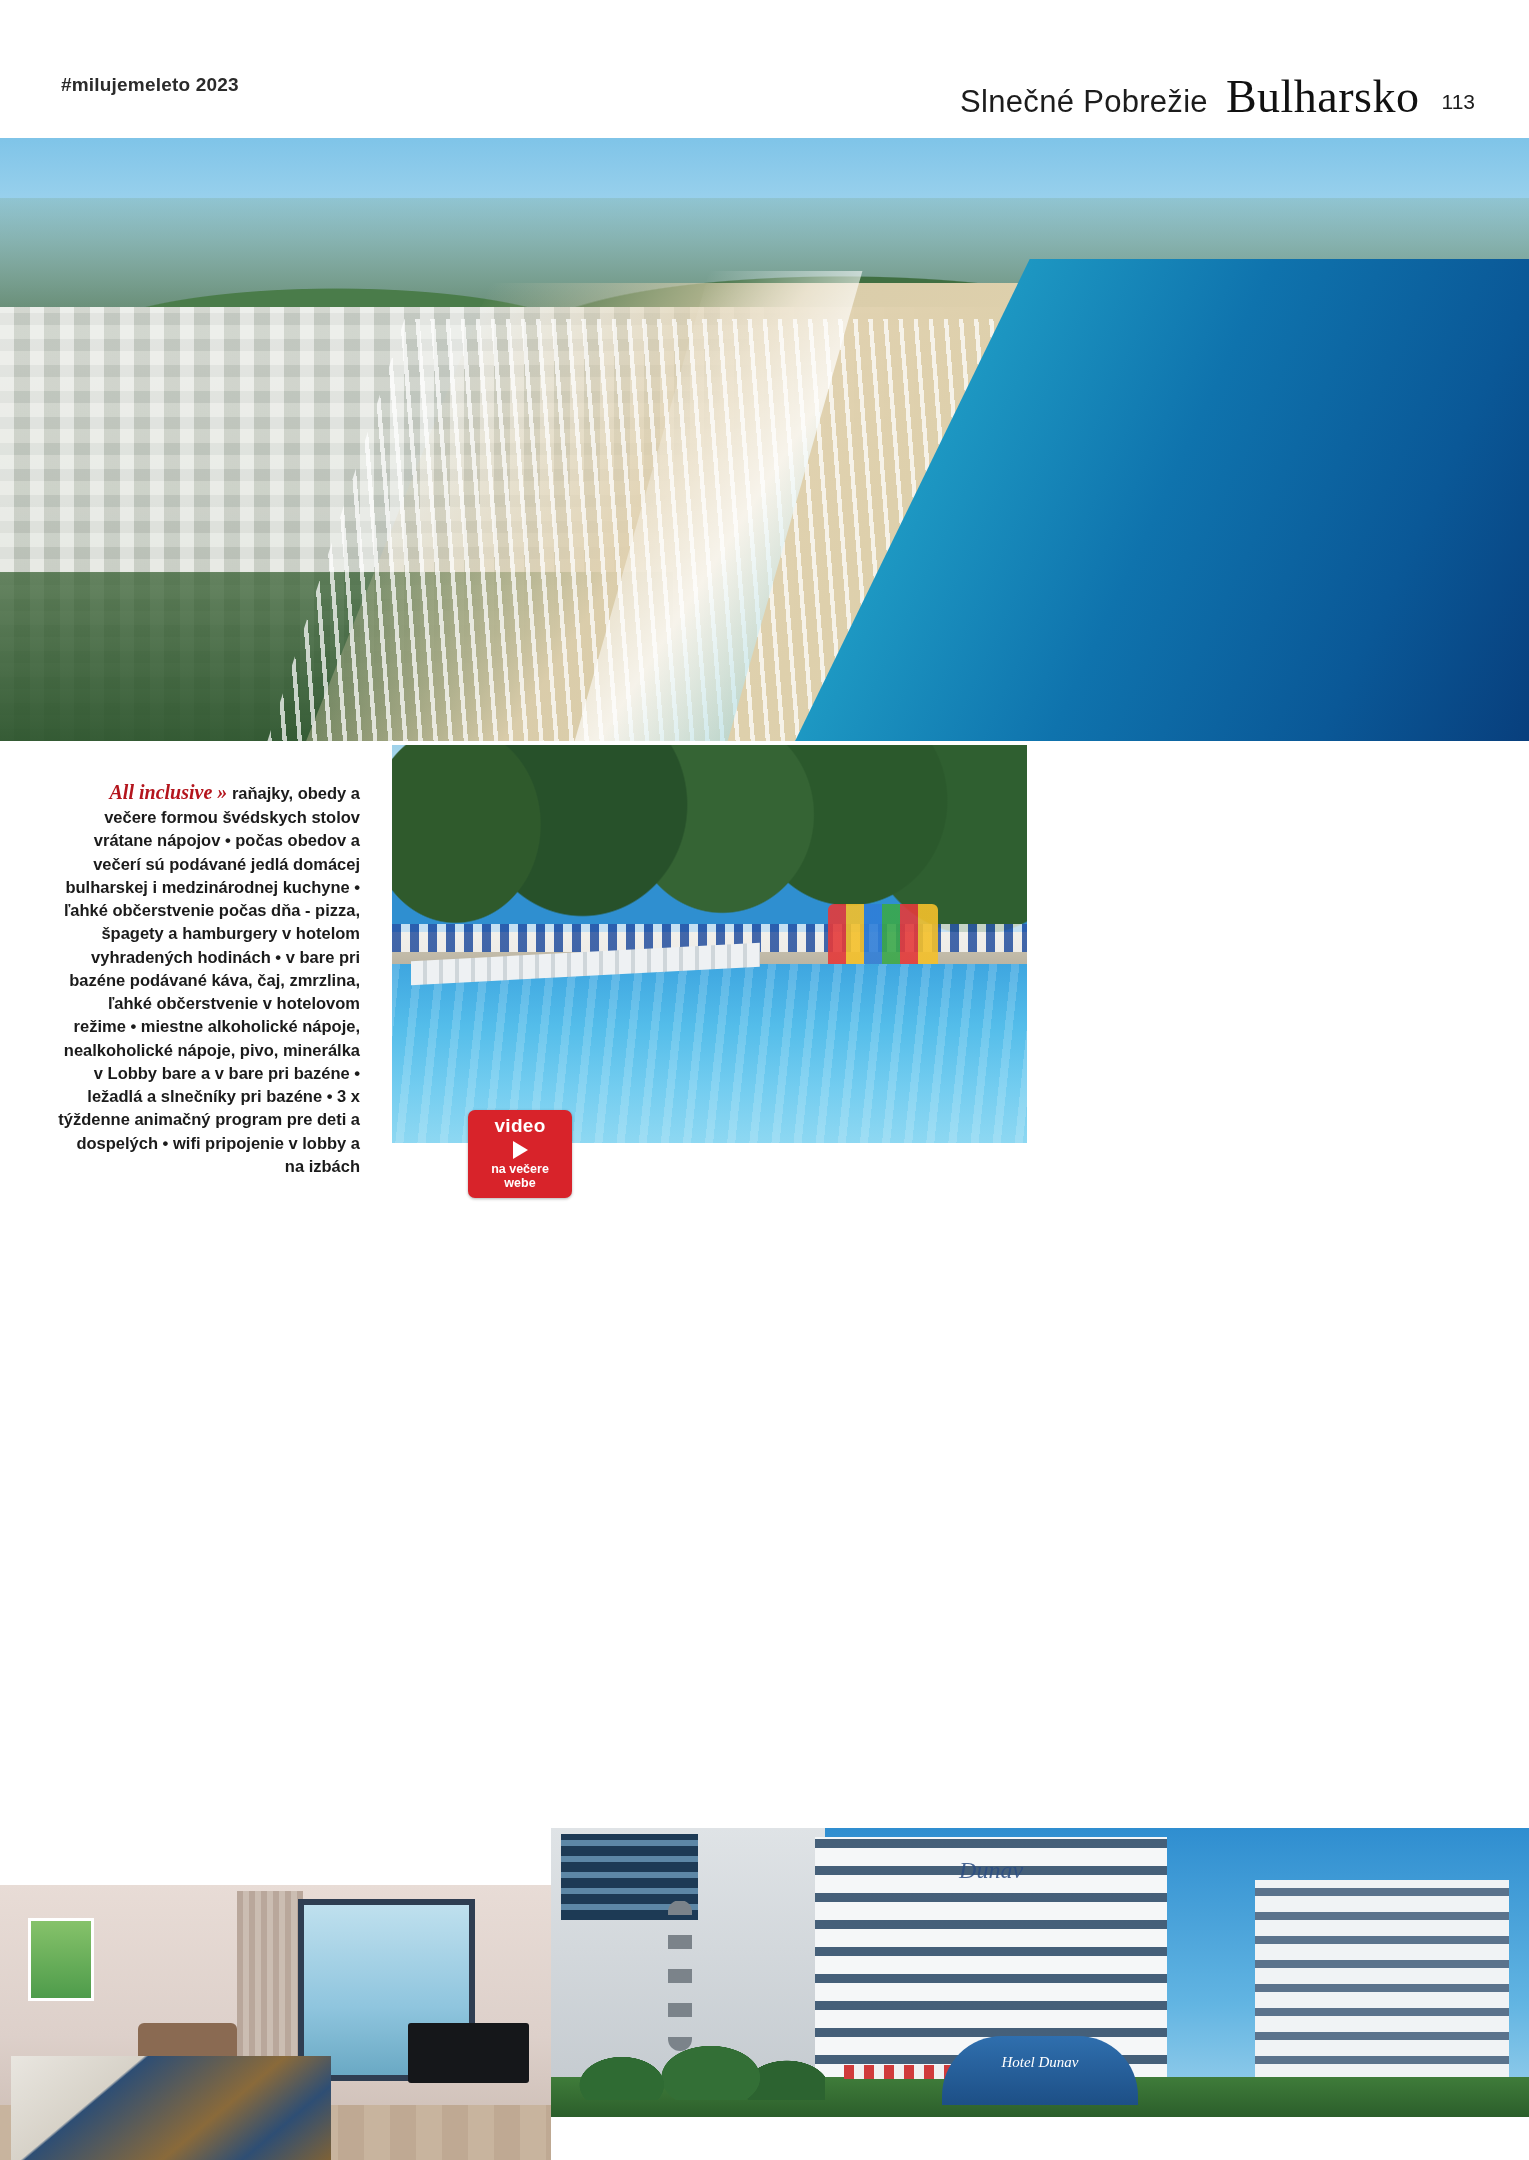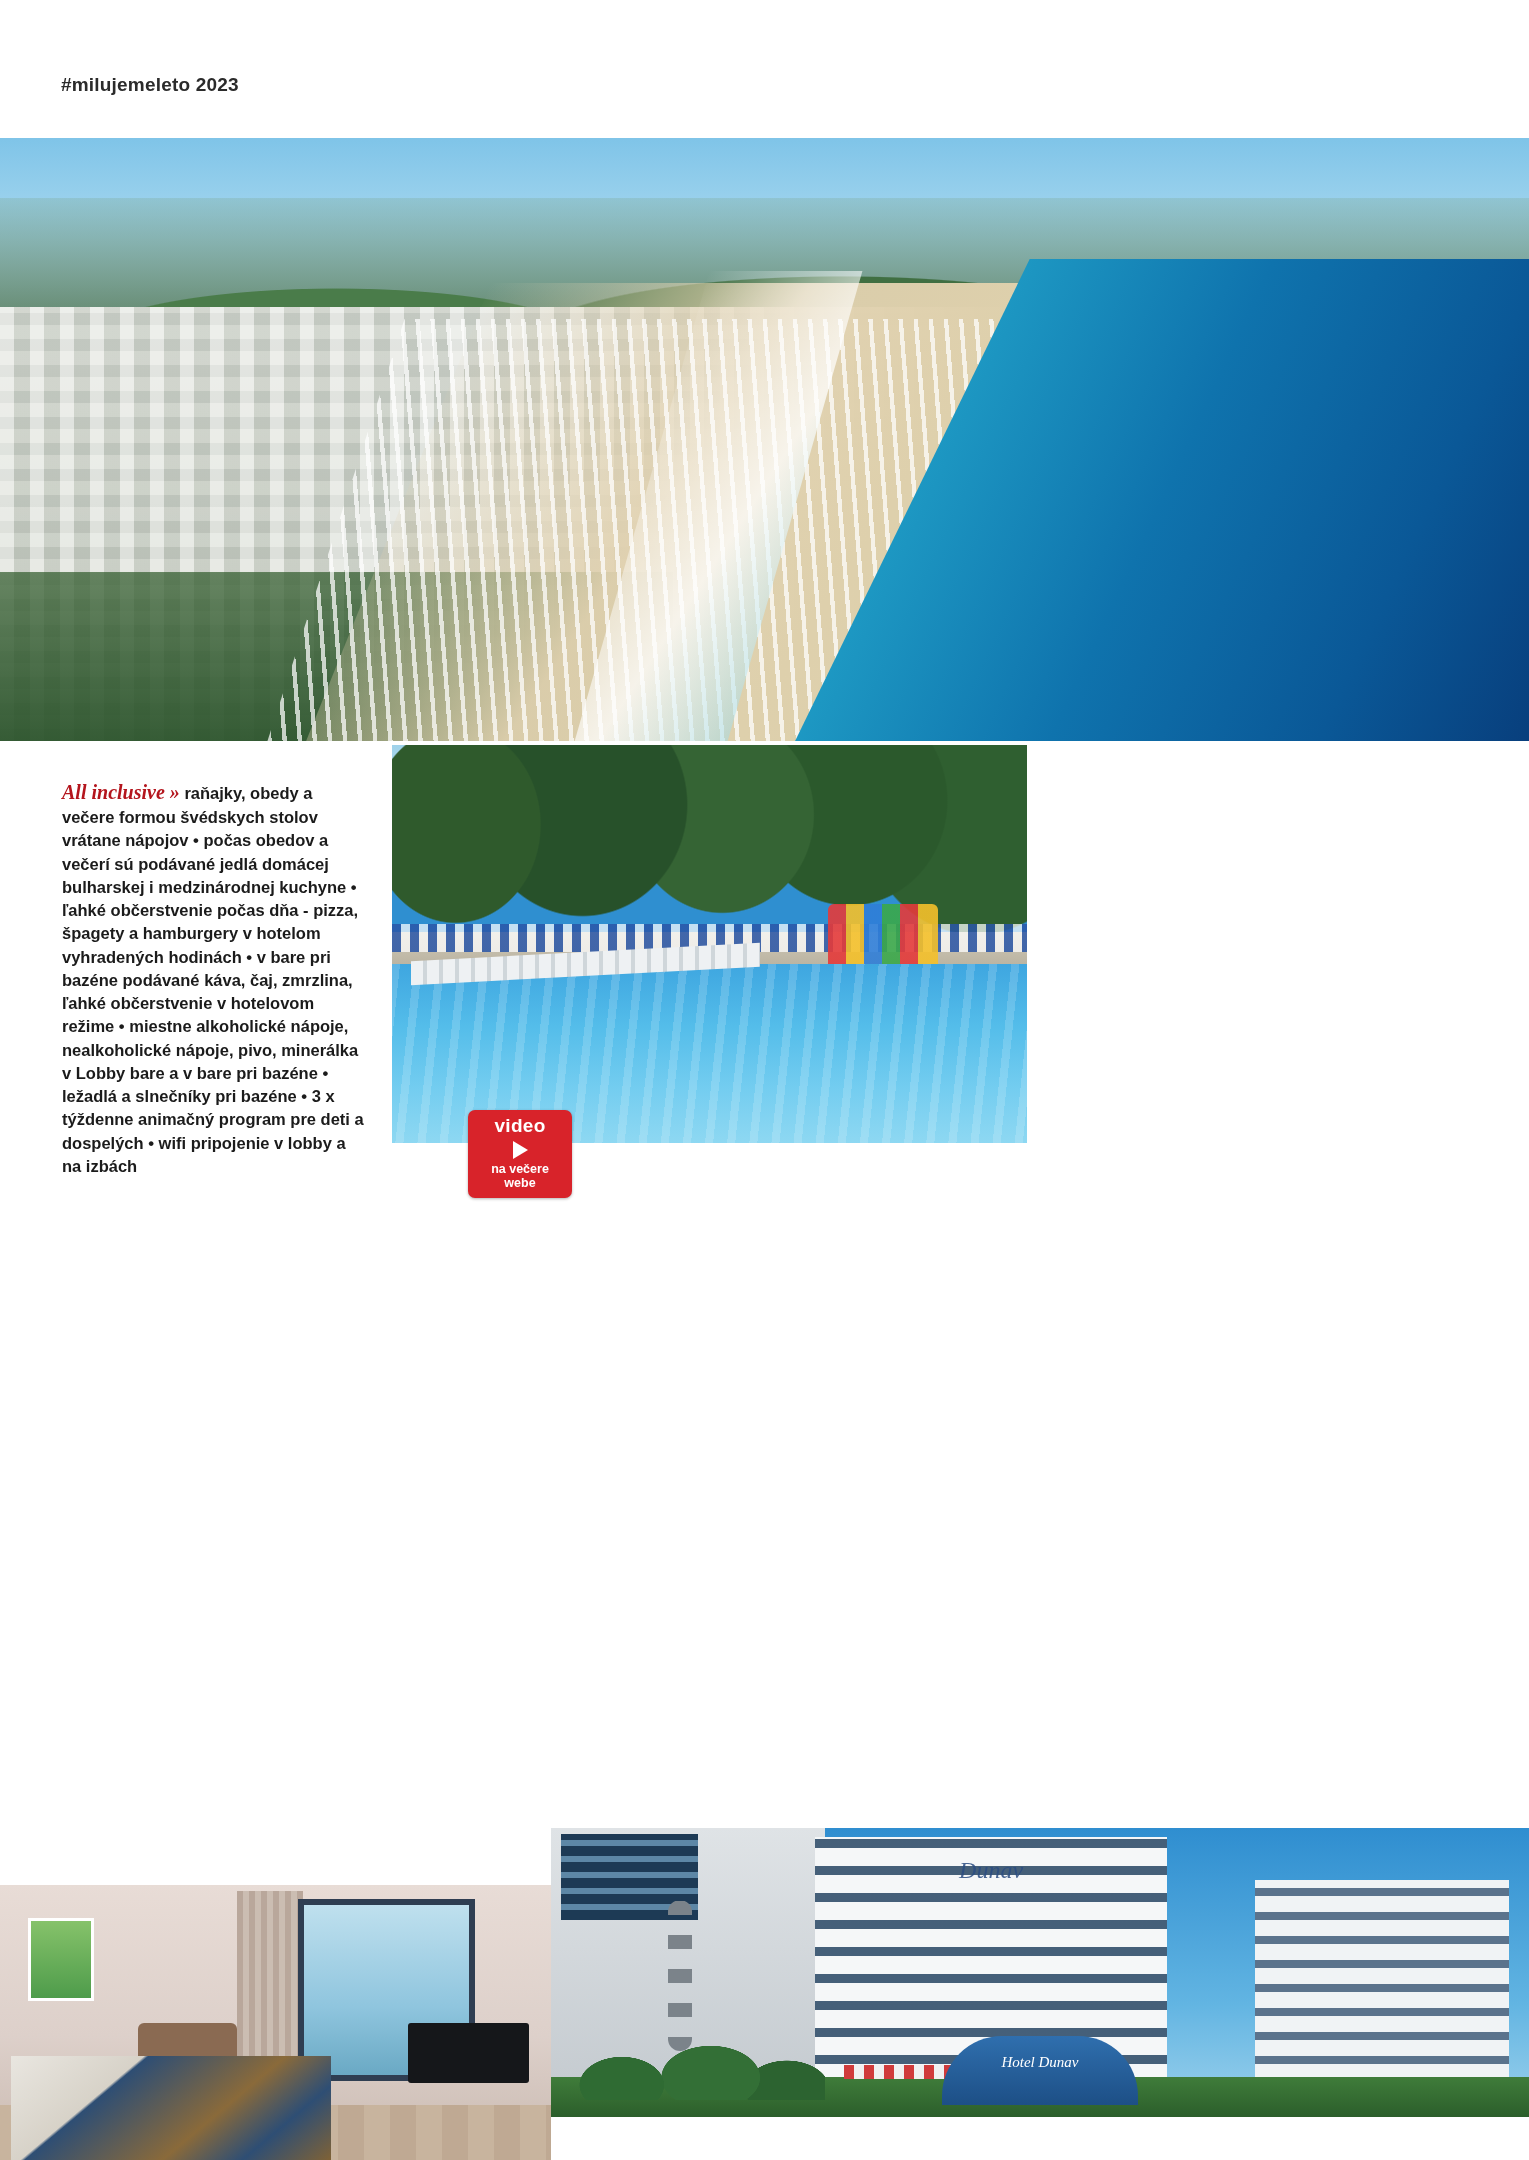--- a/index.html
+++ b/index.html
@@ -377,6 +377,11 @@
 
 <div class="header">
   <div class="hashtag">#milujemeleto 2023</div>
+  <div class="header-right">
+    <span class="resort-name">Slnečné Pobrežie</span>
+    <span class="country-name">Bulharsko</span>
+    <span class="page-number">113</span>
+  </div>
 </div>
 
 <div class="hero">

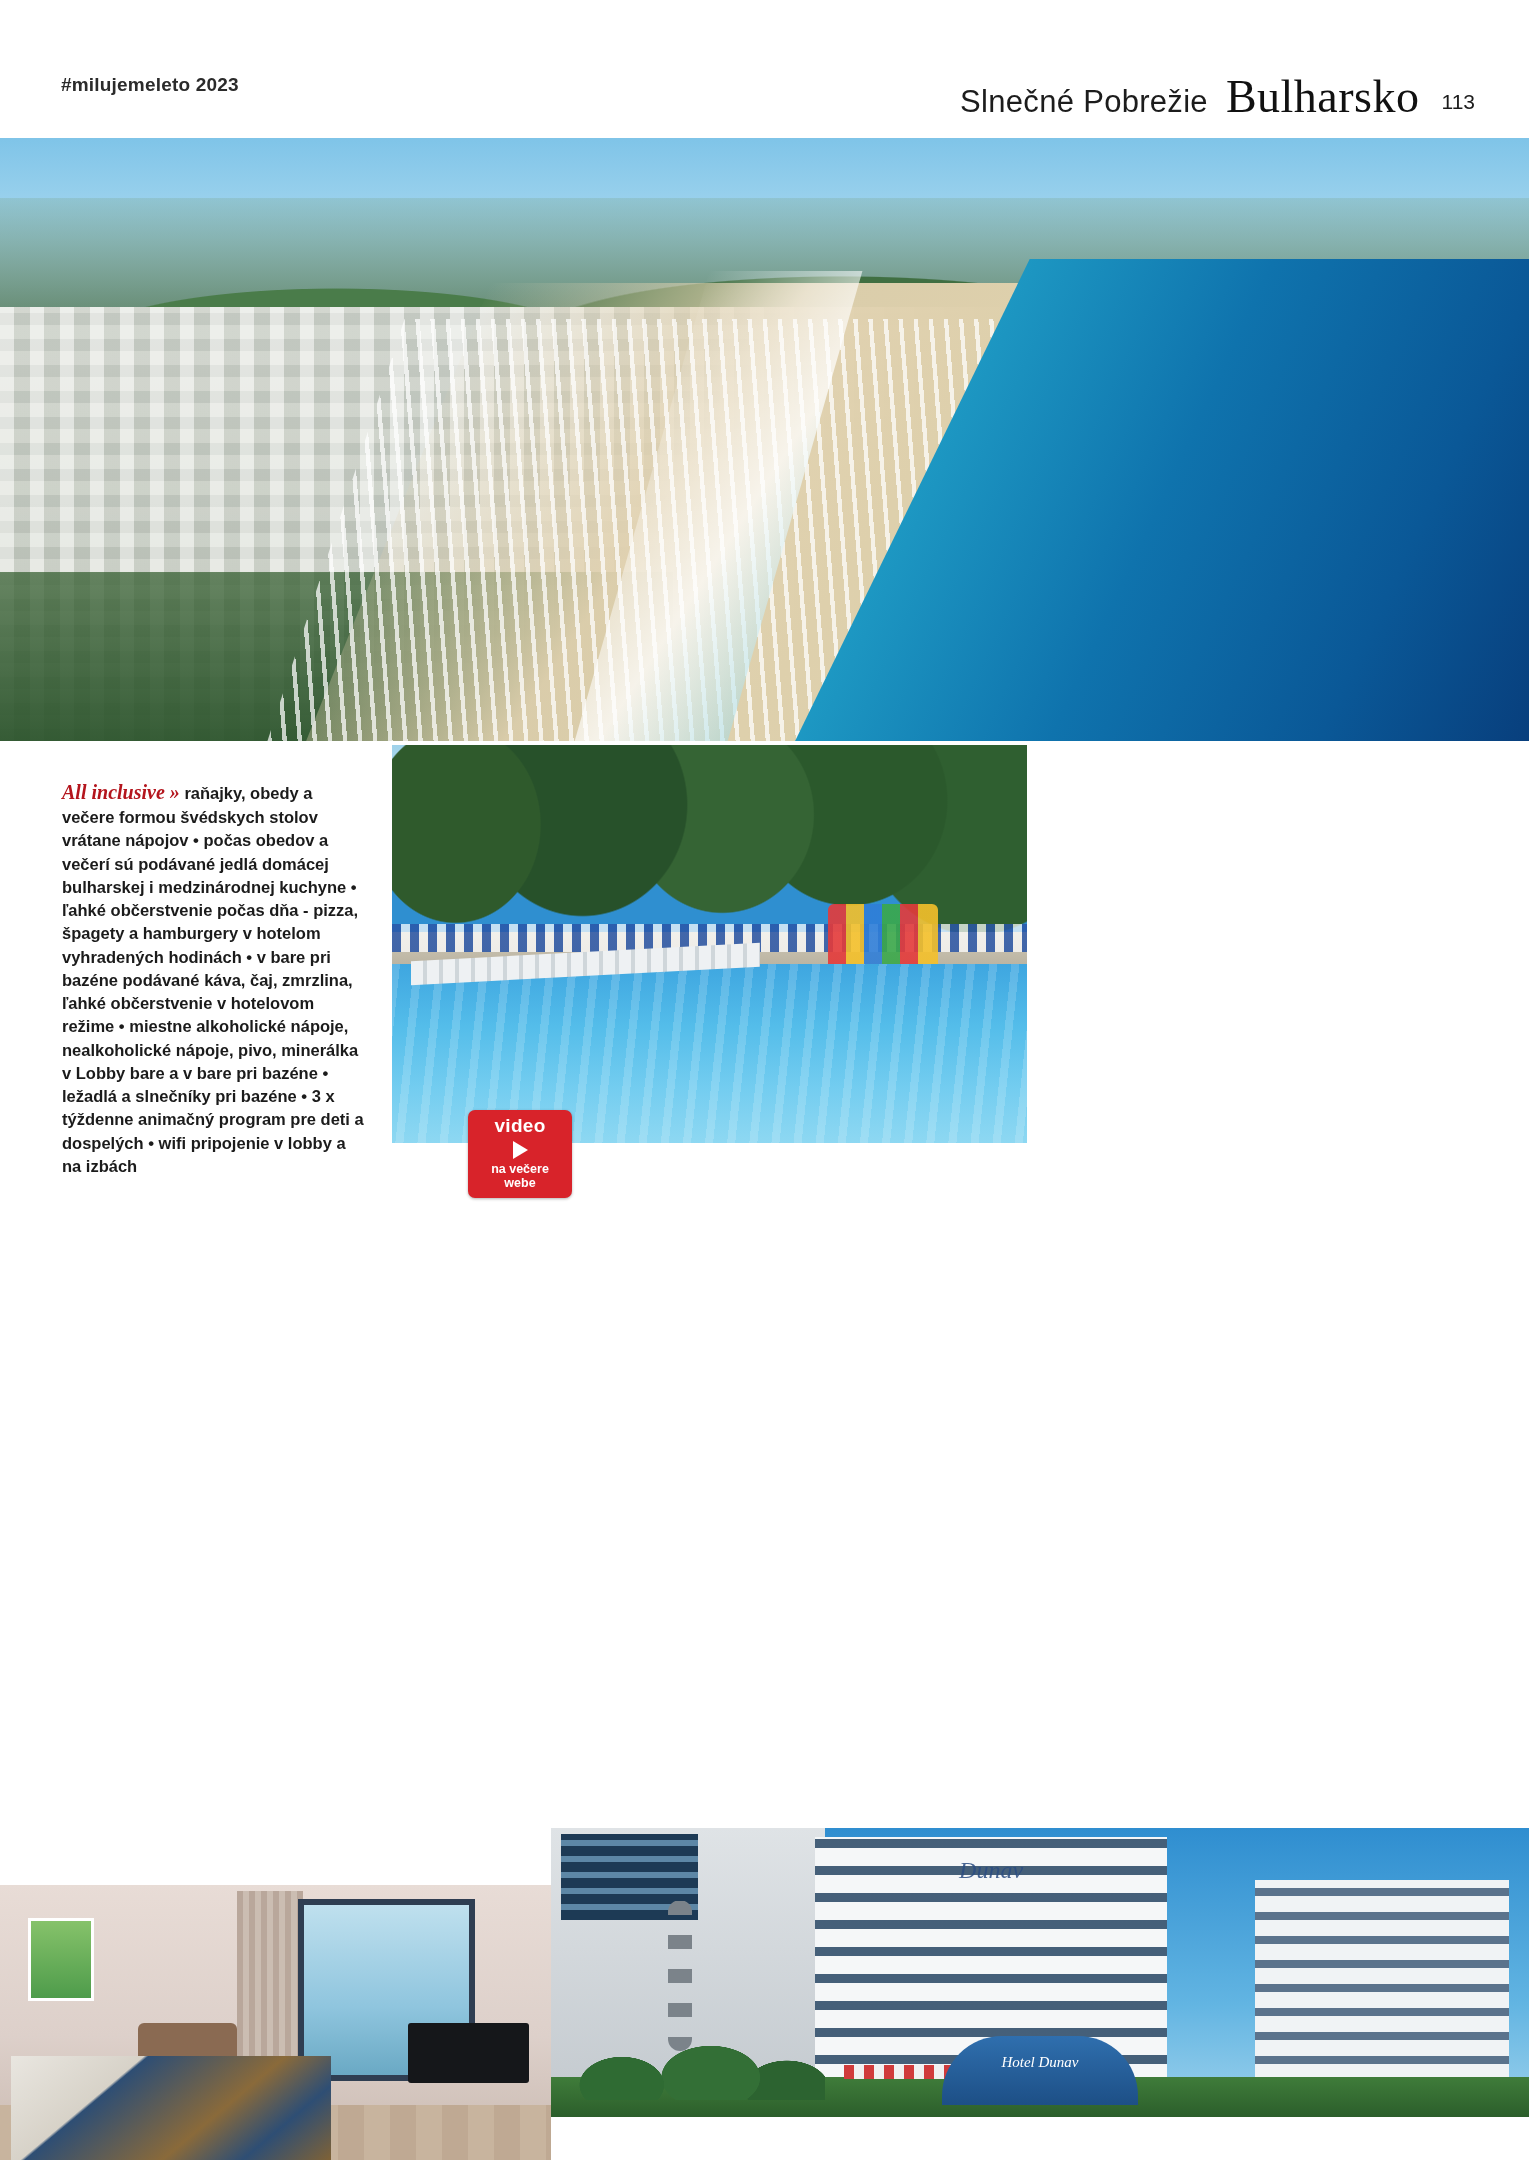--- a/index.html
+++ b/index.html
@@ -148,7 +148,7 @@
   
   .allinc-text {
     position: absolute;
-    left: 62px;
+    left: 55px;
     top: 778px;
     width: 305px;
     font-size: 16.5px;
@@ -156,6 +156,7 @@
     color: #1b1b1b;
     font-family: "Liberation Sans", sans-serif;
     font-weight: 600;
+    text-align: right;
   }
   .allinc-lead {
     color: #b4151d;

